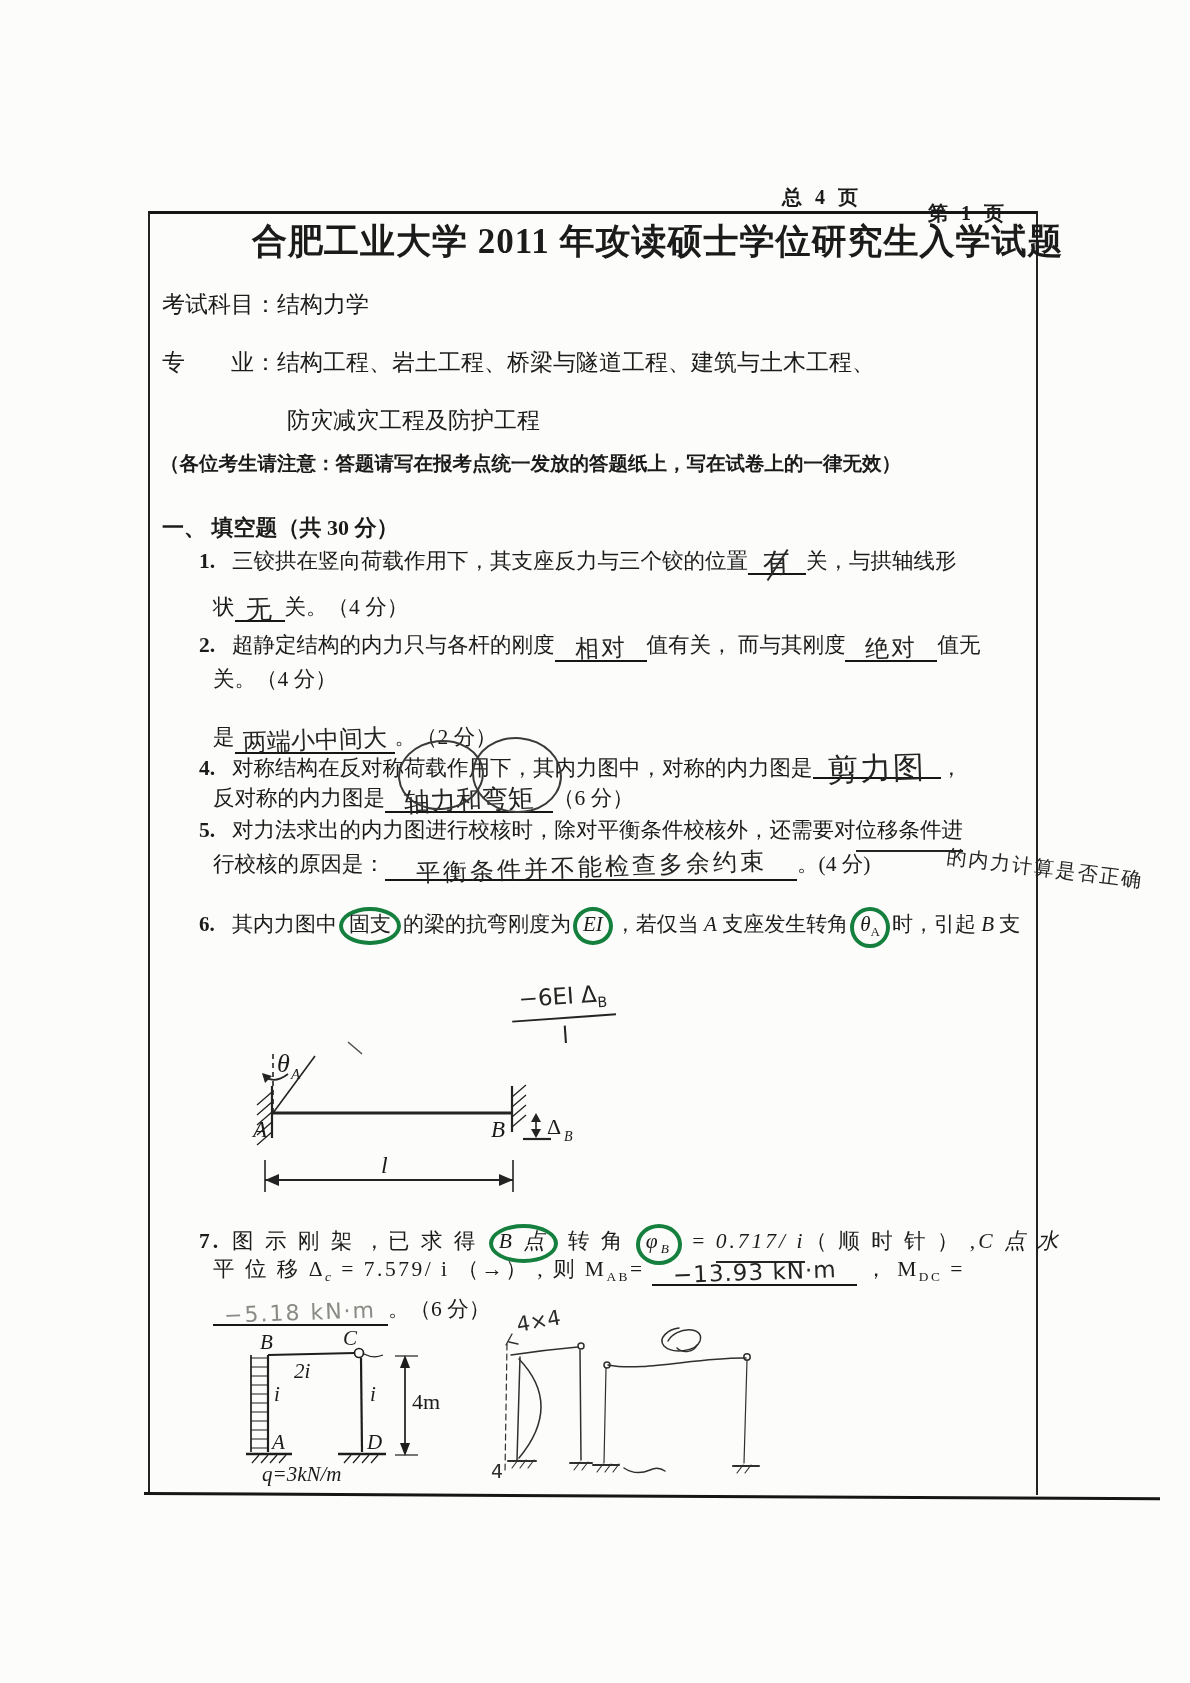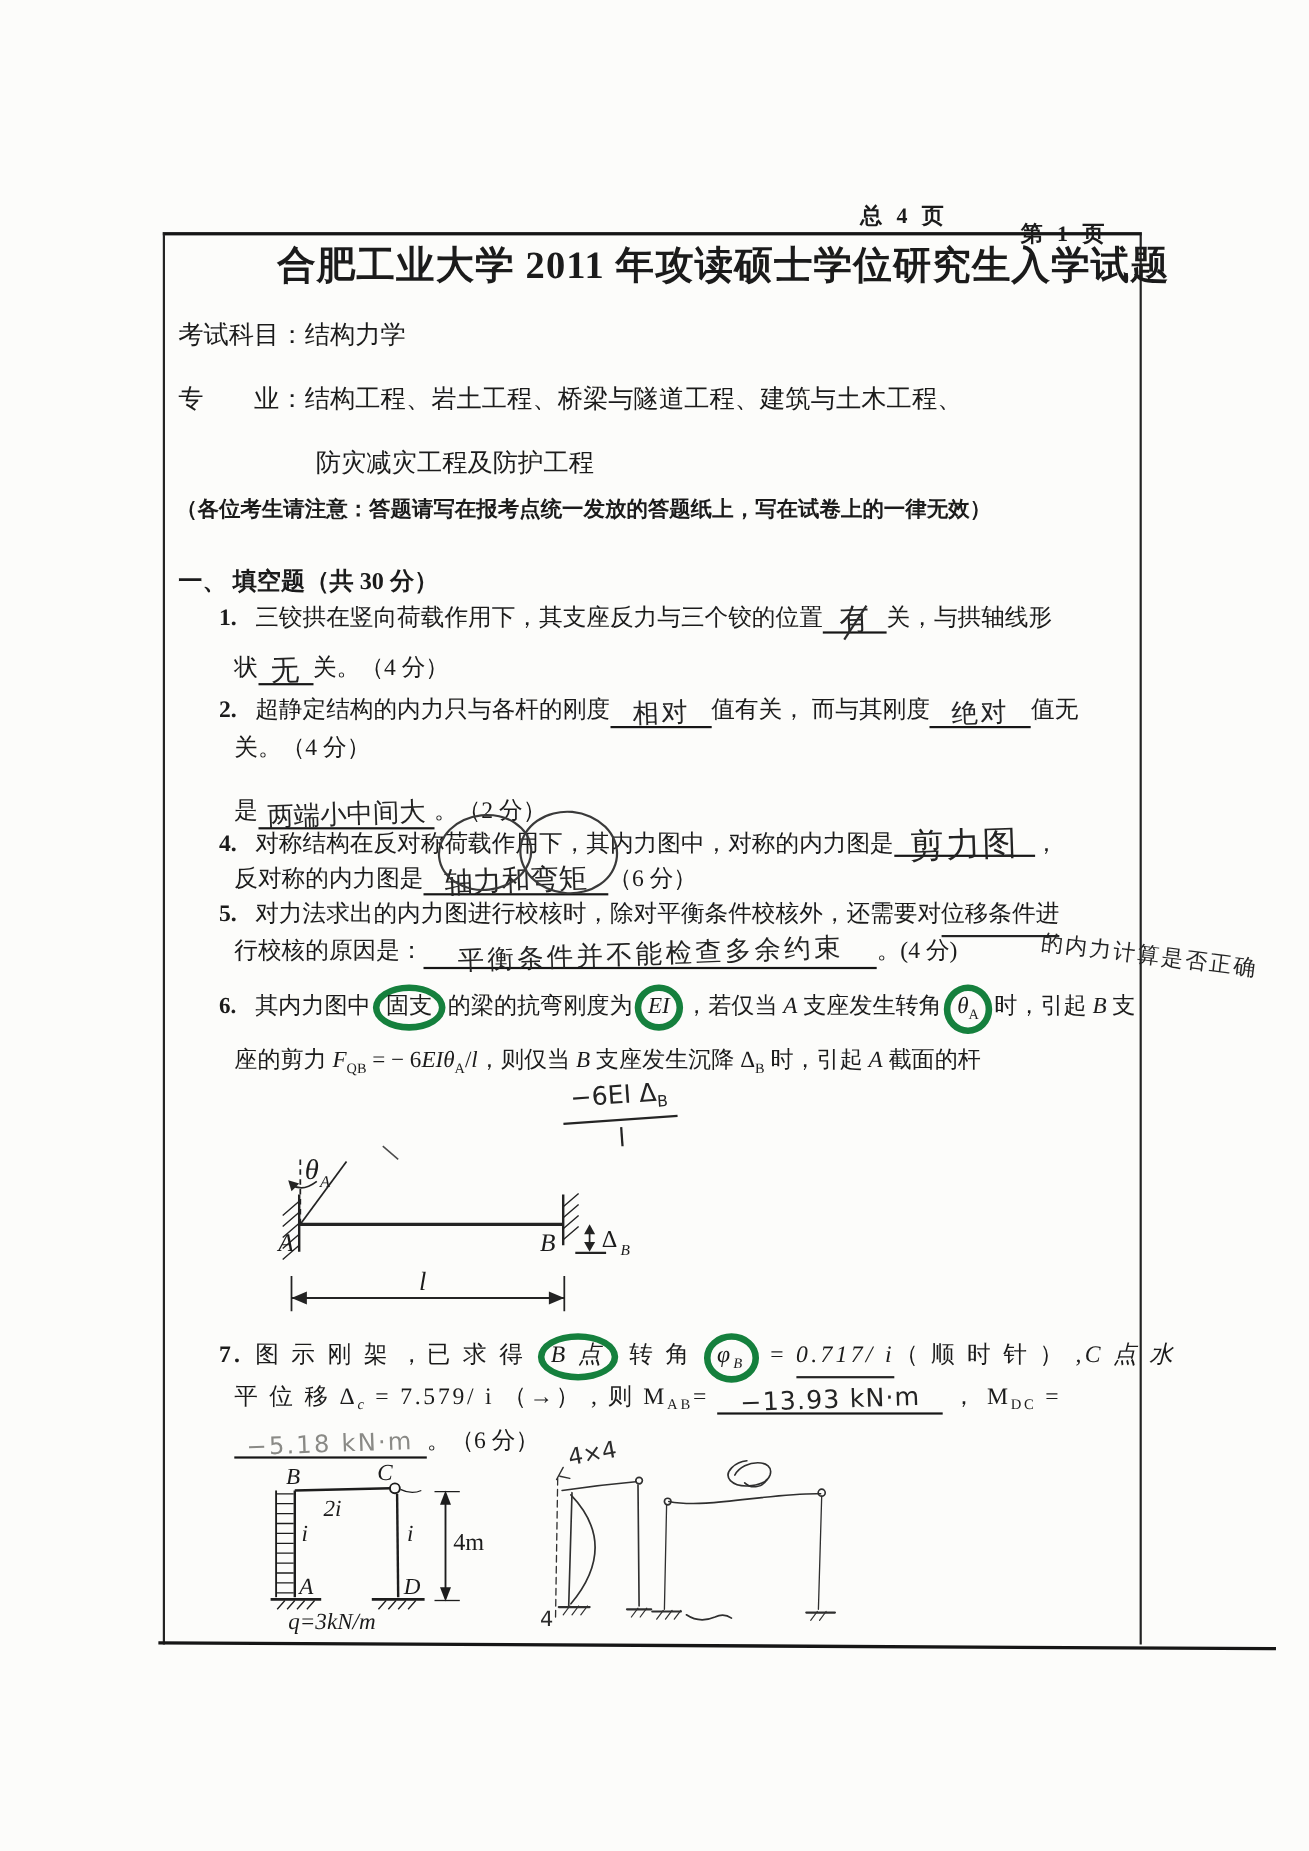--- a/index.html
+++ b/index.html
@@ -18,8 +18,8 @@
   .hw-strike { position:relative; }
   .hw-strike::after { content:""; position:absolute; left:-4px; right:-4px; top:55%;
         border-top:2px solid #2b2b2b; transform:rotate(-55deg); }
-  .cir { display:inline-block; border:6px solid #15803d; border-radius:50%;
-         padding:0 6px 3px; margin:0 2px; }
+  .cir { display:inline-block; border:4px solid #15803d; border-radius:50%;
+         padding:0 6px 3px; margin:12px 2px; }
   .uline { border-bottom:2px solid #242424; padding-bottom:8px; }
   .border-frame { position:absolute; left:148px; top:211px; width:886px; height:1281px;
          border-left:2px solid #232323; border-top:3px solid #161616; border-right:2px solid #232323; }

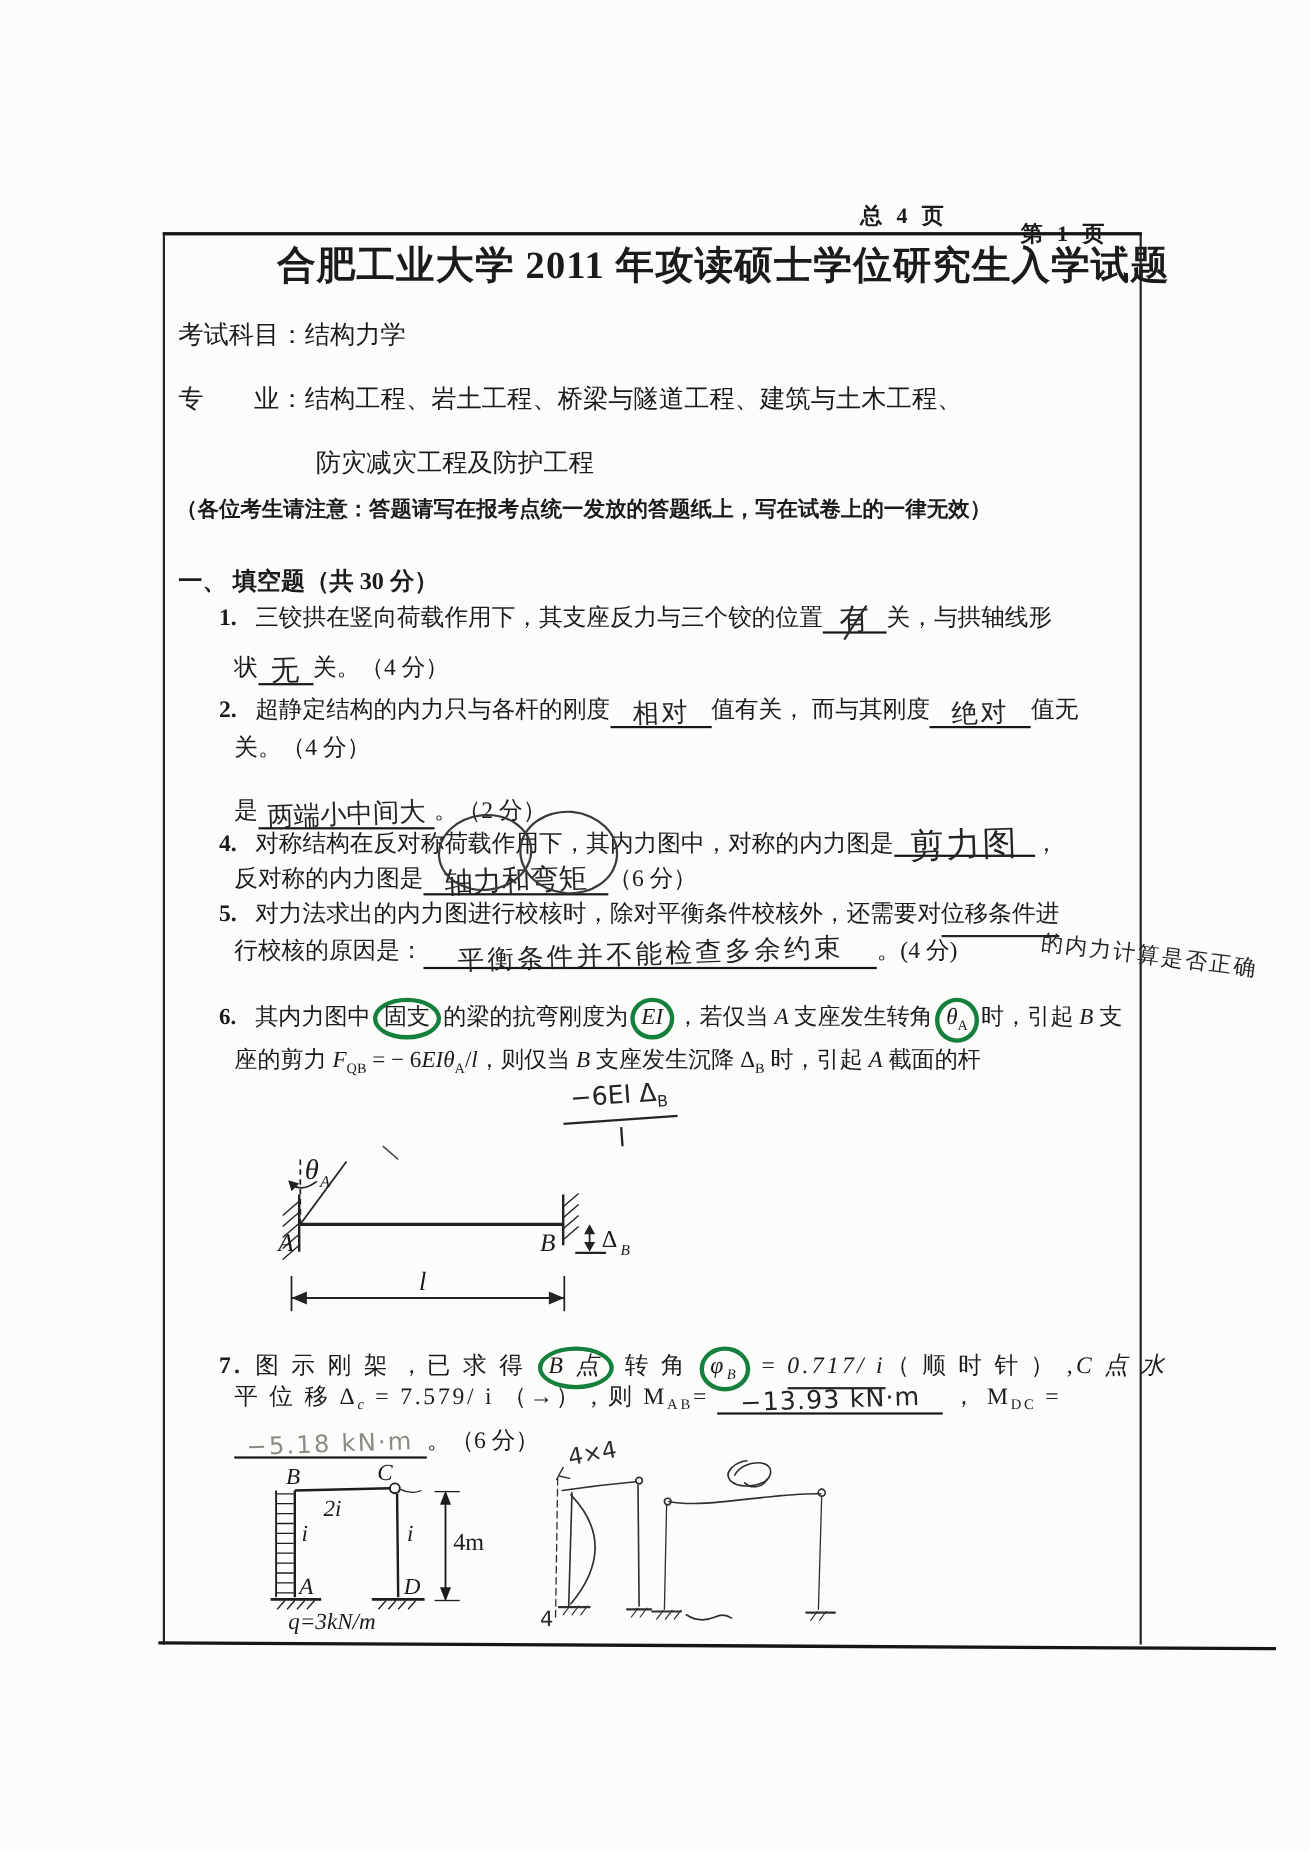--- a/index.html
+++ b/index.html
@@ -96,9 +96,6 @@
   <div class="ln" style="left:199px; top:895px; font-size:21px;">
     <span class="qno b">6.</span><span>其内力图中</span><span class="cir">固支</span><span>的梁的抗弯刚度为</span><span class="cir it">EI</span><span>，若仅当 </span><span class="it">A</span><span> 支座发生转角</span><span class="cir"><span class="it">θ</span><sub>A</sub></span><span>时，引起 </span><span class="it">B</span><span> 支</span>
   </div>
-  <div class="ln" style="left:213px; top:950px; font-size:21px;">
-    <span>座的剪力 </span><span class="it">F</span><sub>QB</sub><span> = − 6</span><span class="it">EIθ</span><sub>A</sub><span>/</span><span class="it">l</span><span>，则仅当 </span><span class="it">B</span><span> 支座发生沉降 Δ</span><sub>B</sub><span> 时，引起 </span><span class="it">A</span><span> 截面的杆</span>
-  </div>
 
   <div class="ln hwfrac" style="left:512px; top:982px; transform:rotate(-4deg);">
     <div class="num"><span>−6EI Δ</span><sub>B</sub></div>

